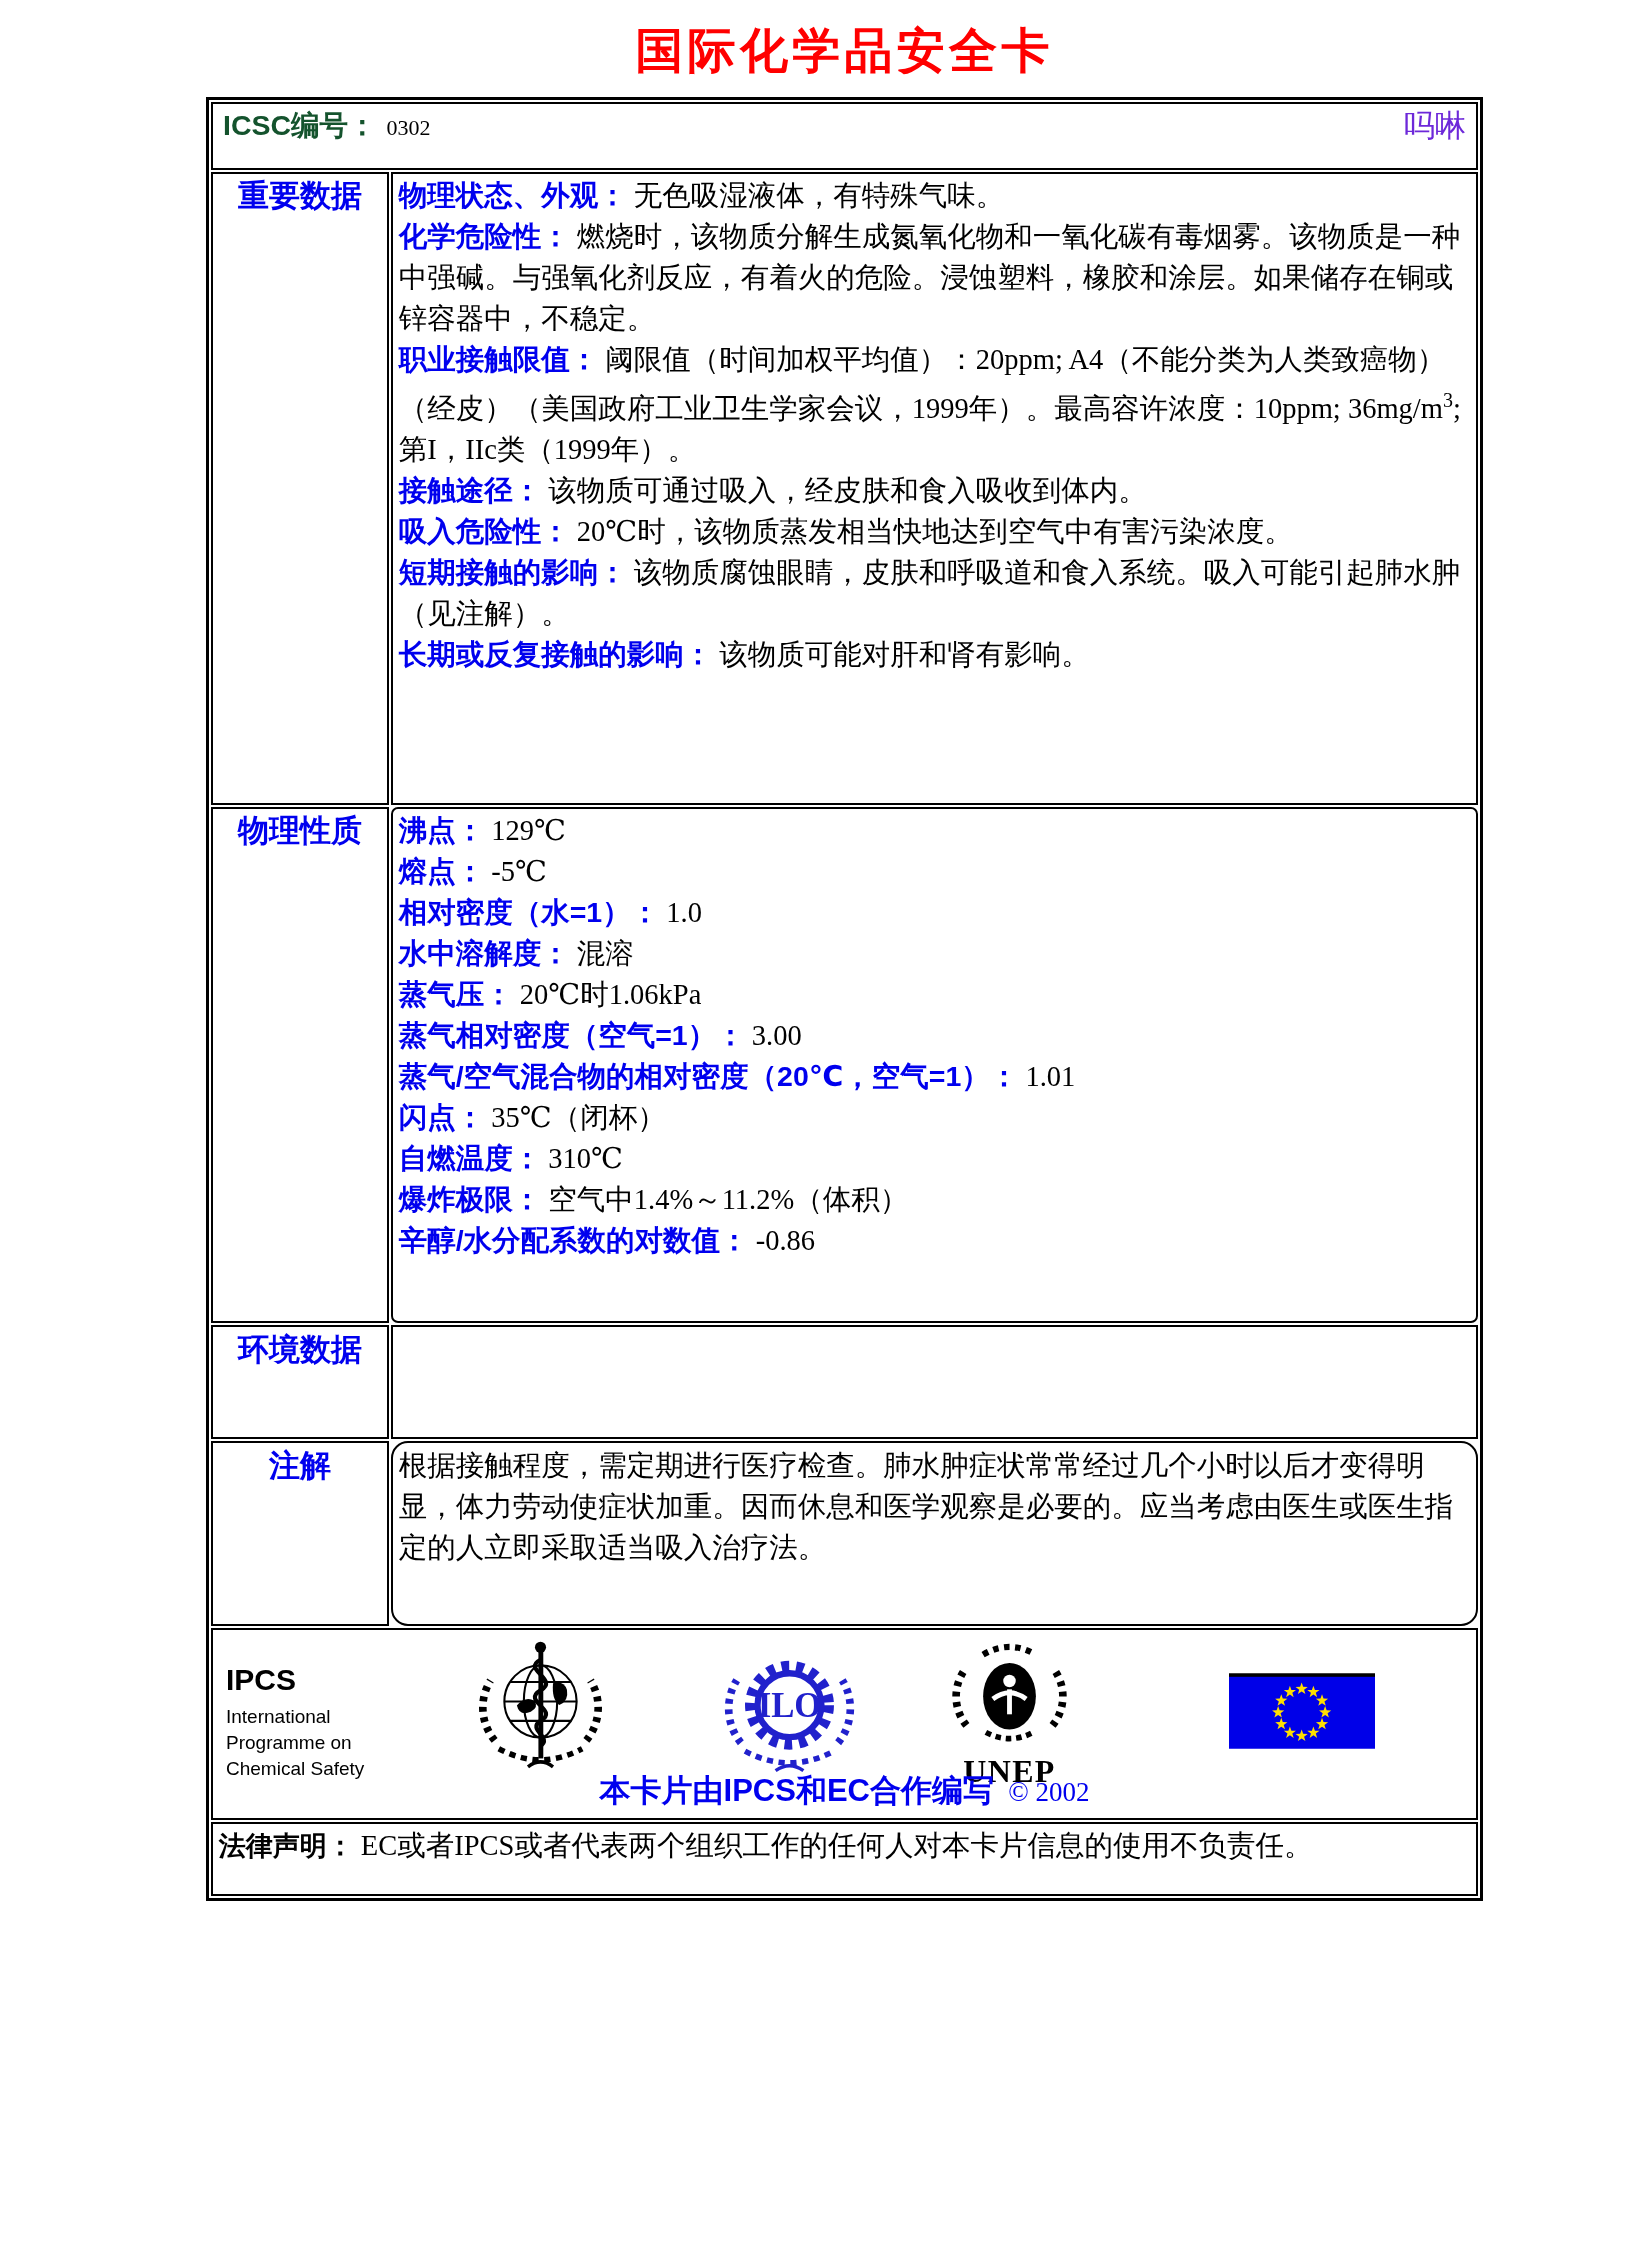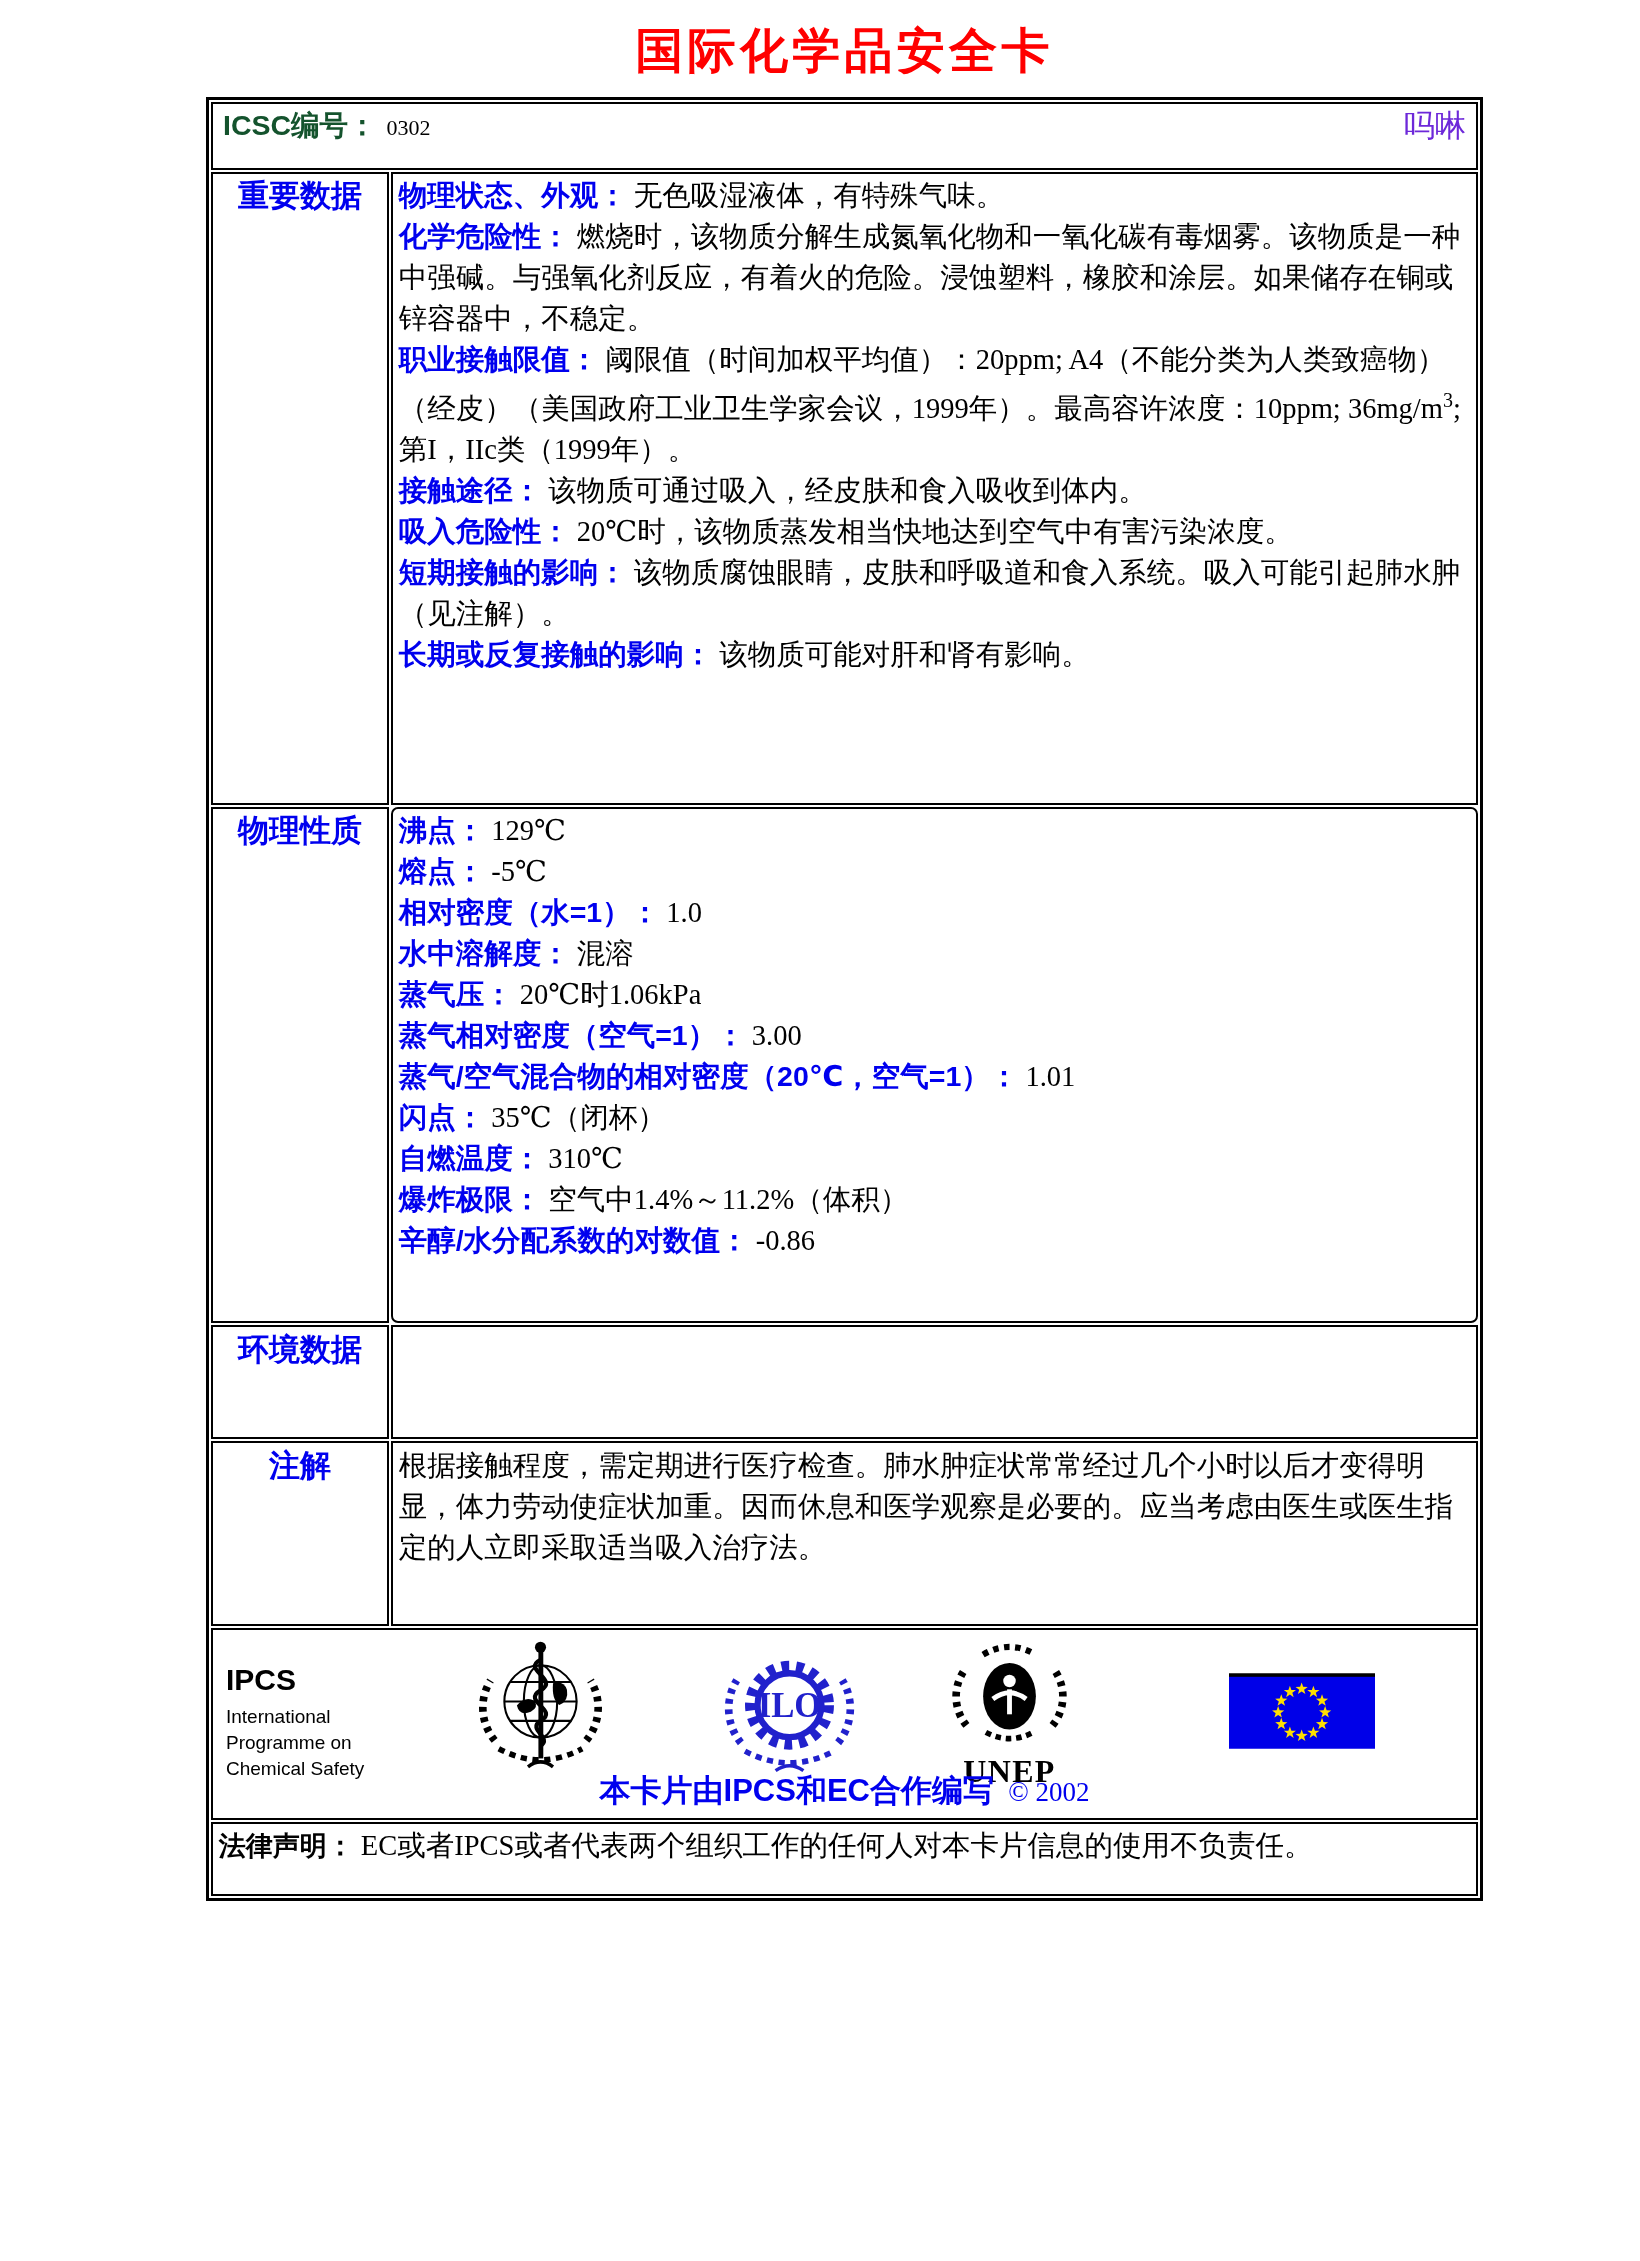--- a/index.html
+++ b/index.html
@@ -29,7 +29,7 @@
   td.important-cell{height:626px;}
   td.physical-cell{height:510px;border-radius:7px;}
   td.env-cell{height:107px;}
-  td.notes-cell{height:178px;}
+  td.notes-cell{height:178px;border-radius:17px;}
   td.additional-cell{height:54px;vertical-align:middle;}
   td.logos-cell{height:185px;position:relative;padding:0;}
   td.legal-cell{height:68px;vertical-align:middle;}

